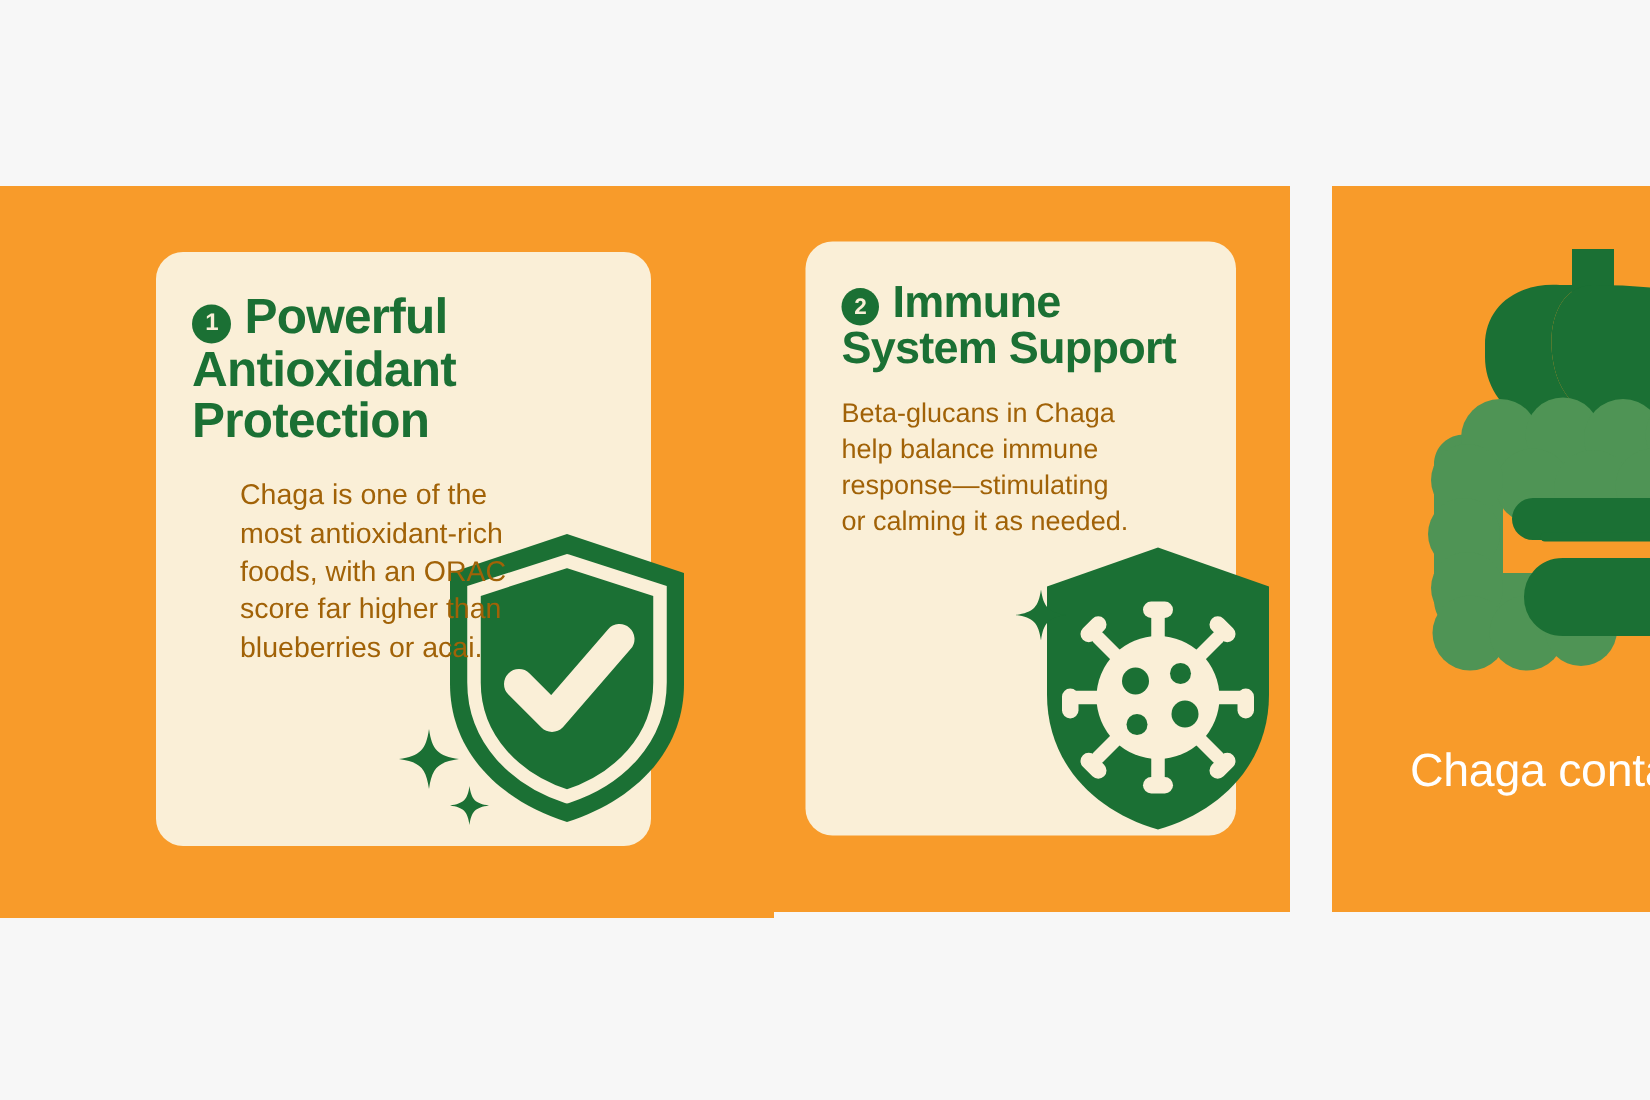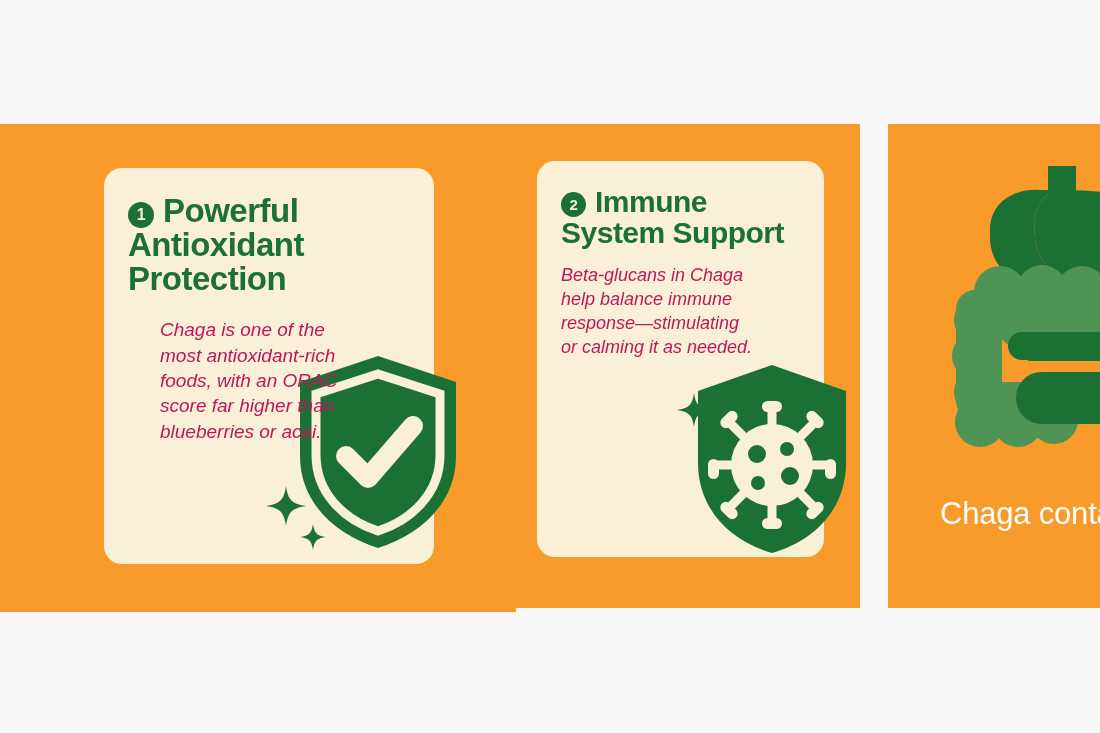--- a/index.html
+++ b/index.html
@@ -134,11 +134,10 @@
 
   
   .body-text {
-    color: #be185d;
+    color: #a16207;
     line-height: 1.33;
     position: relative;
     z-index: 3;
-    font-style: italic;
   }
 
   #card-1 .body-text { font-size: 19px; margin-top: 22px; width: 205px; margin-left: 32px; }

